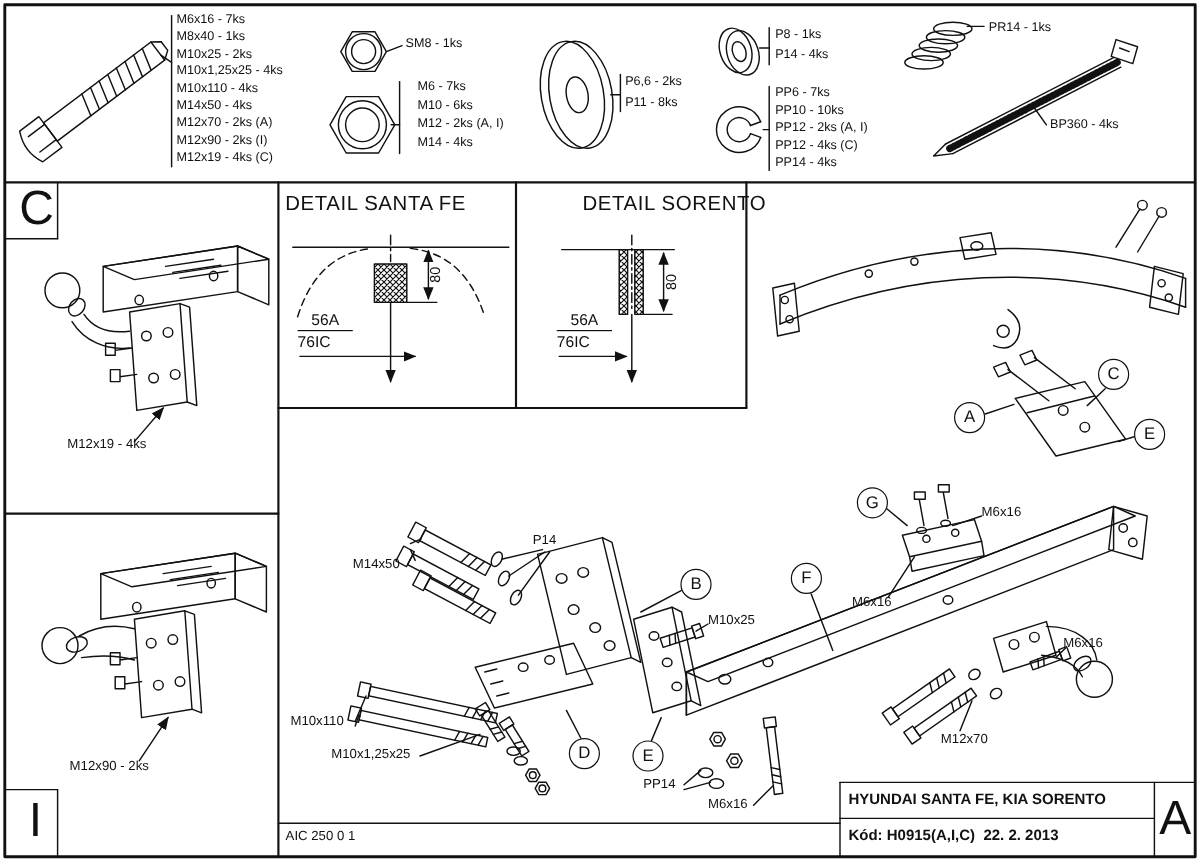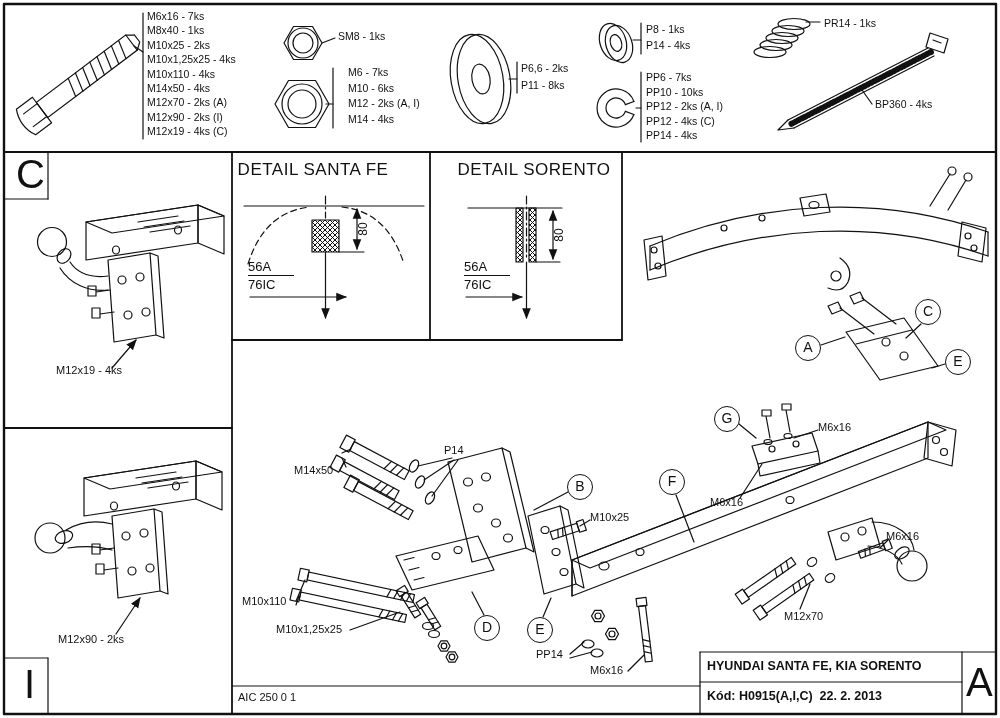--- a/index.html
+++ b/index.html
@@ -462,7 +462,7 @@
 <div class="big-letter" style="left:966px; top:662px;">A</div>
 
 <div class="detail-title" style="left:234px; top:160px; width:158px;">DETAIL SANTA FE</div>
-<div class="detail-title" style="left:424px; top:160px; width:220px;">DETAIL SORENTO</div>
+<div class="detail-title" style="left:452px; top:160px; width:220px;">DETAIL SORENTO</div>
 
 <div class="dim-rot" style="left:353px; top:222px;">80</div>
 <div class="dim-rot" style="left:549px; top:228px;">80</div>

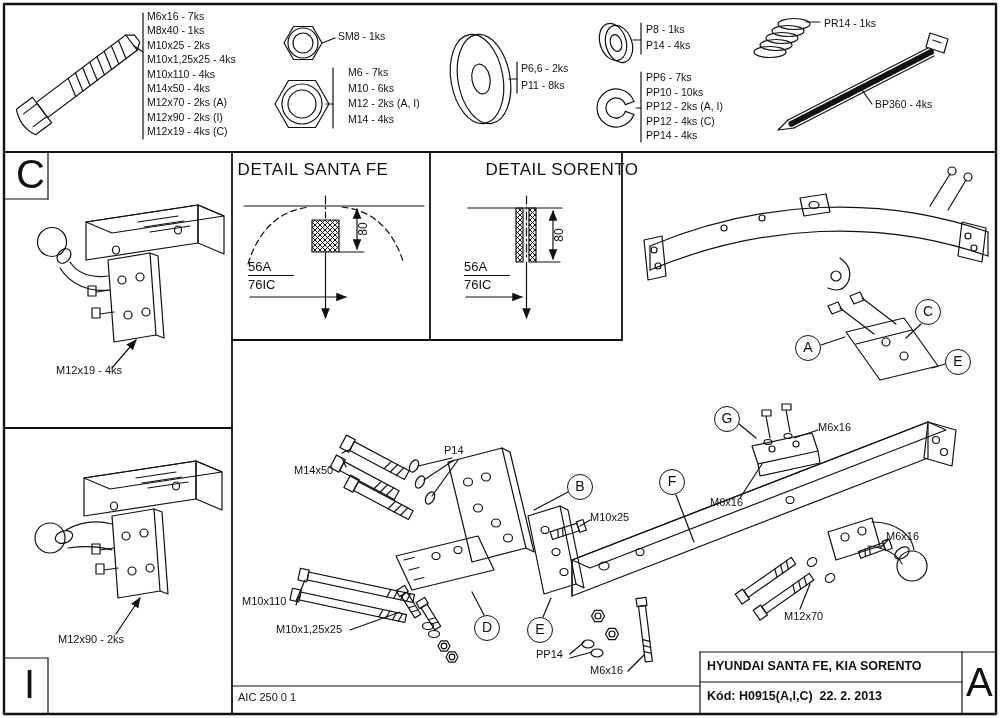--- a/index.html
+++ b/index.html
@@ -21,7 +21,7 @@
   .dim-rot { position:absolute; width:20px; height:14px; font-size:12px; text-align:center; transform:rotate(-90deg); }
   .dim-stack { position:absolute; width:46px; text-align:left; font-size:13px; }
   .dim-stack > div { line-height:17px; }
-  .dim-stack > div:first-child { border-bottom:1.2px solid #111; }
+  .dim-stack > div:first-child { border-bottom:1.2px solid #111;text-align:center; }
   .balloon { position:absolute; width:26px; height:26px; border:1.4px solid #111; border-radius:50%;
              font-size:14px; line-height:23px; text-align:center; background:#fff; }
   .footer-text { position:absolute; font-size:12.5px; }

